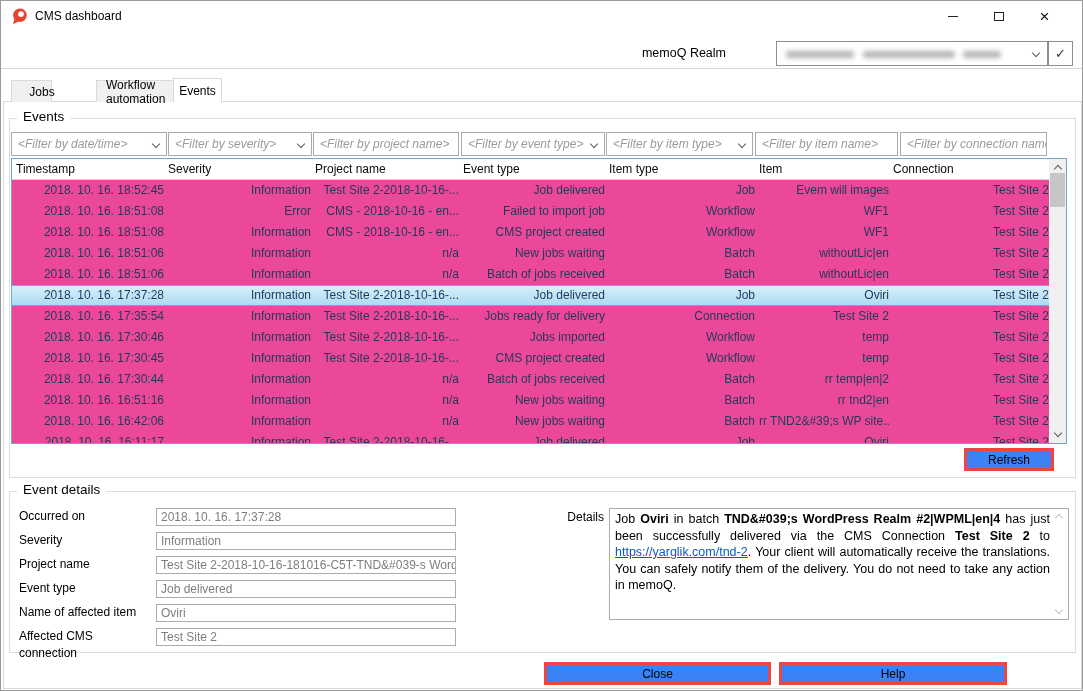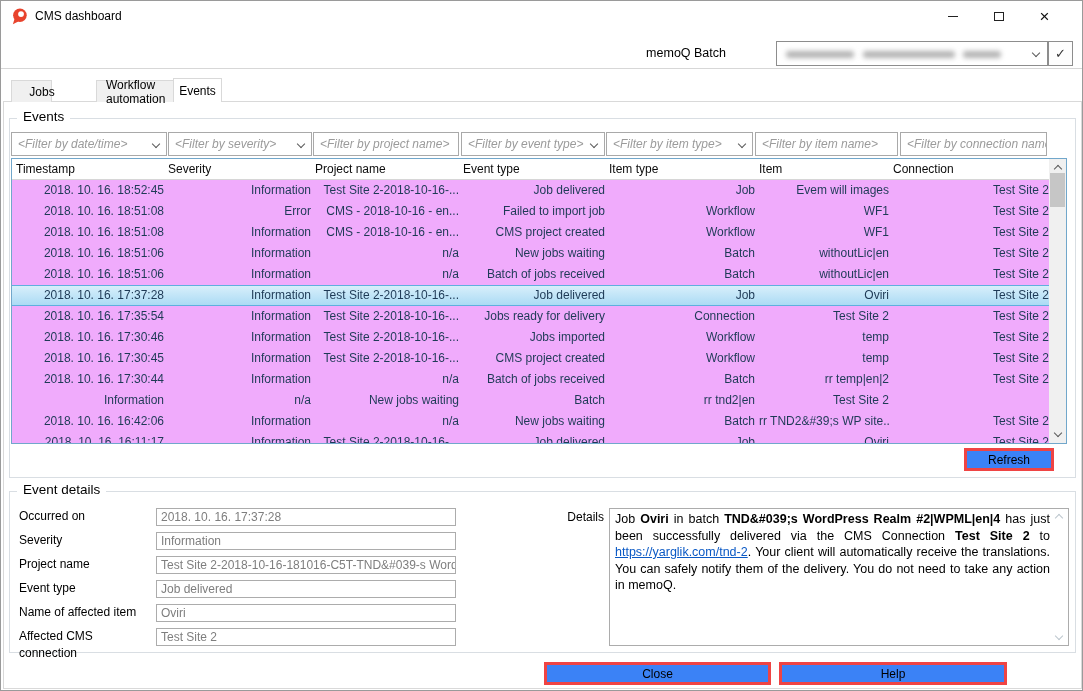--- a/index.html
+++ b/index.html
@@ -95,7 +95,7 @@
       </div>
   </div>
 
-  <div id="server-label">memoQ Batch</div>
+  <div id="server-label">memoQ Realm</div>
   <div id="server-combo">
     <div class="blur-blob" style="left:9px;width:68px"></div>
     <div class="blur-blob" style="left:86px;width:92px"></div>

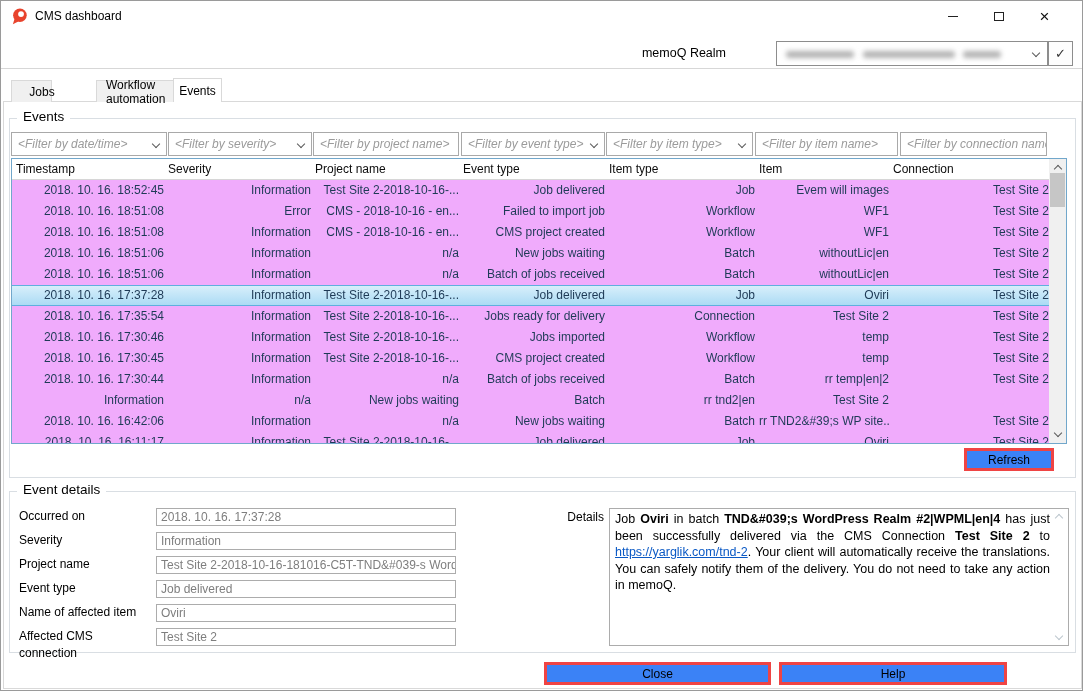--- a/index.html
+++ b/index.html
@@ -40,7 +40,7 @@
           transform:rotate(45deg); display:inline-block; }
   .filter .chev { position:absolute; right:7px; top:8px; }
   
-  #events-table { position:absolute; left:10px; top:157px; width:1056px; height:286px; border:1px solid #71a7cb; background:#f0abfc; overflow:hidden; z-index:6; }
+  #events-table { position:absolute; left:10px; top:157px; width:1056px; height:286px; border:1px solid #71a7cb; background:#ec4899; overflow:hidden; z-index:6; }
   #table-inner { position:absolute; left:0; top:0; right:17px; bottom:0; overflow:hidden; }
   .tgrid { display:grid; grid-template-columns:152px 147px 148px 146px 150px 134px minmax(0,1fr); }
   #thead { height:21px; border-bottom:1px solid #d6d6d6; background:#fff; }

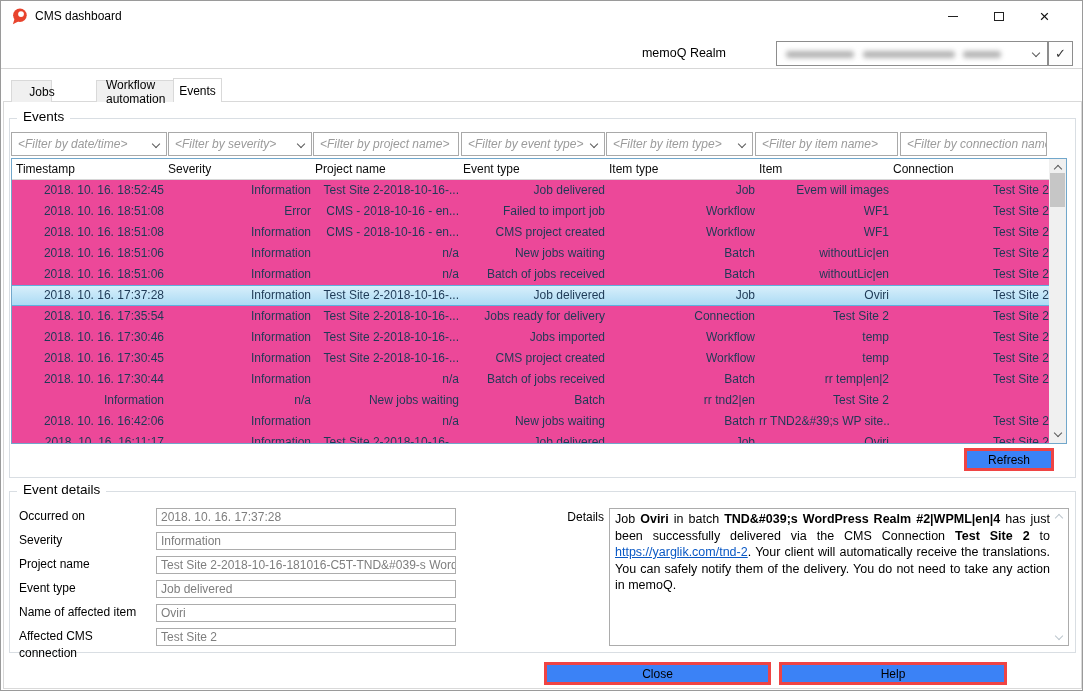--- a/index.html
+++ b/index.html
@@ -228,6 +228,7 @@
             <div class="tcell">Test Site 2</div>
           </div>
           <div class="trow tgrid">
+            <div class="tcell">2018. 10. 16. 16:51:16</div>
             <div class="tcell">Information</div>
             <div class="tcell">n/a</div>
             <div class="tcell">New jobs waiting</div>

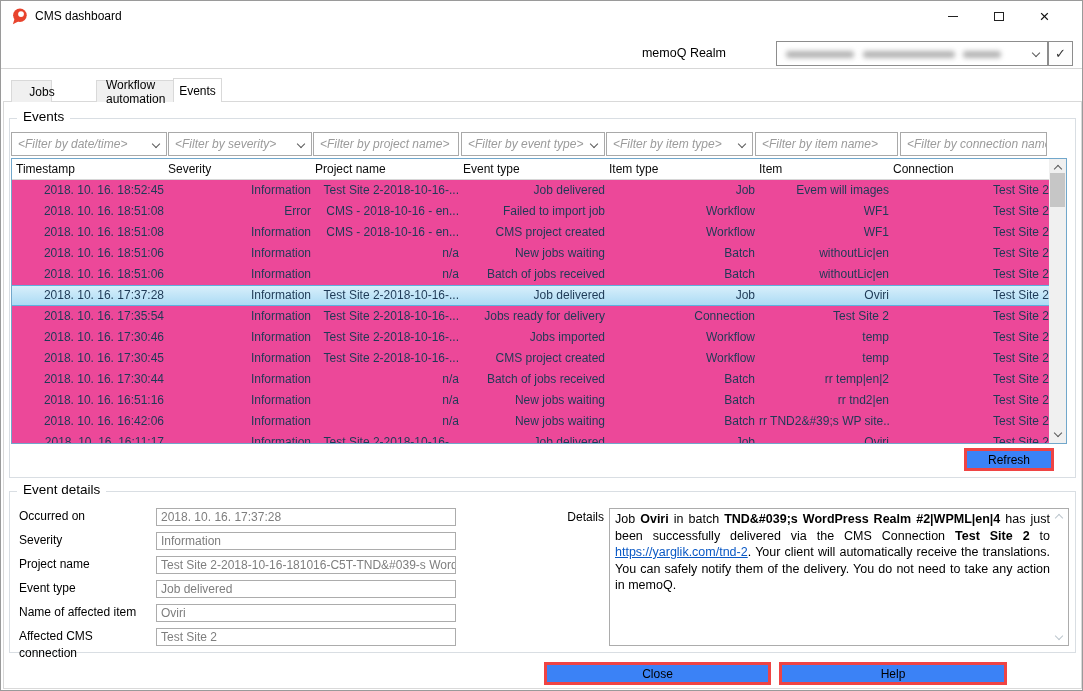--- a/index.html
+++ b/index.html
@@ -63,7 +63,7 @@
   .fld-box { position:absolute; left:155px; width:300px; height:18px; border:1px solid #acacac; background:#fff;
              line-height:16px; font-size:12px; color:#7e7e7e; padding:0 4px; overflow:hidden; white-space:nowrap; z-index:6; }
   #details-label { position:absolute; left:520px; top:509px; width:83px; text-align:right; font-size:12px; z-index:6; }
-  #details-box { position:absolute; left:608px; top:507px; width:460px; height:138px; border:1px solid #acacac; background:#fff; z-index:6; }
+  #details-box { position:absolute; left:608px; top:507px; width:460px; height:112px; border:1px solid #acacac; background:#fff; z-index:6; }
   #details-text { position:absolute; left:5px; top:2px; right:18px; font-size:12.5px; line-height:16.5px;
                   text-align:justify; color:#000; }
   #details-text .b { font-weight:bold; }

